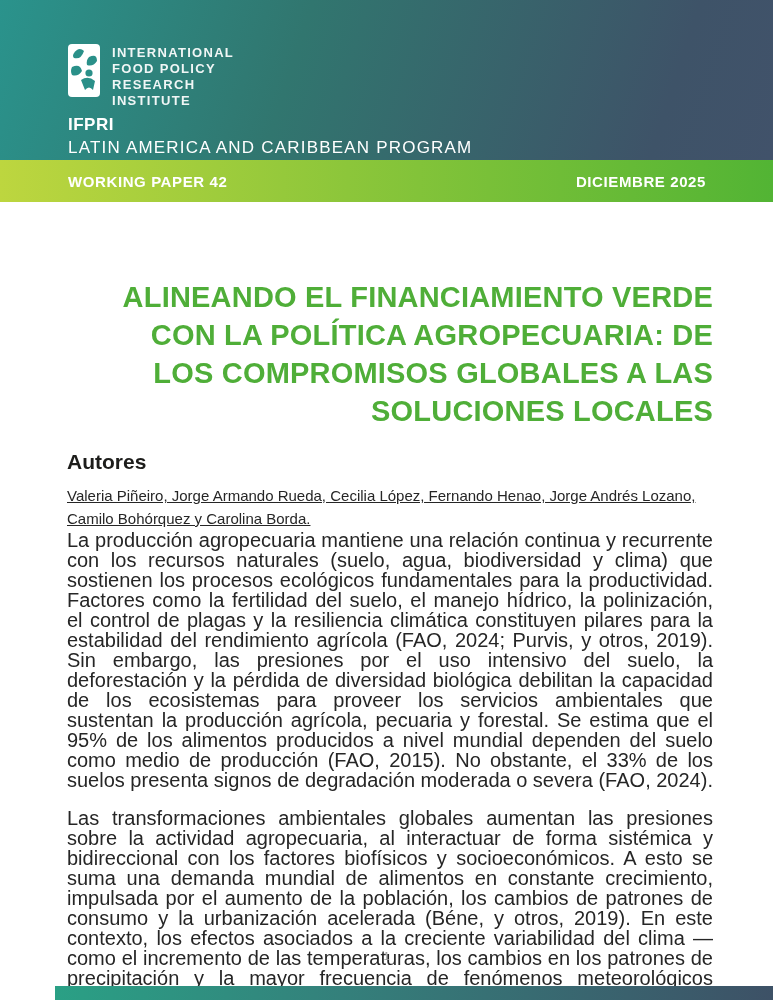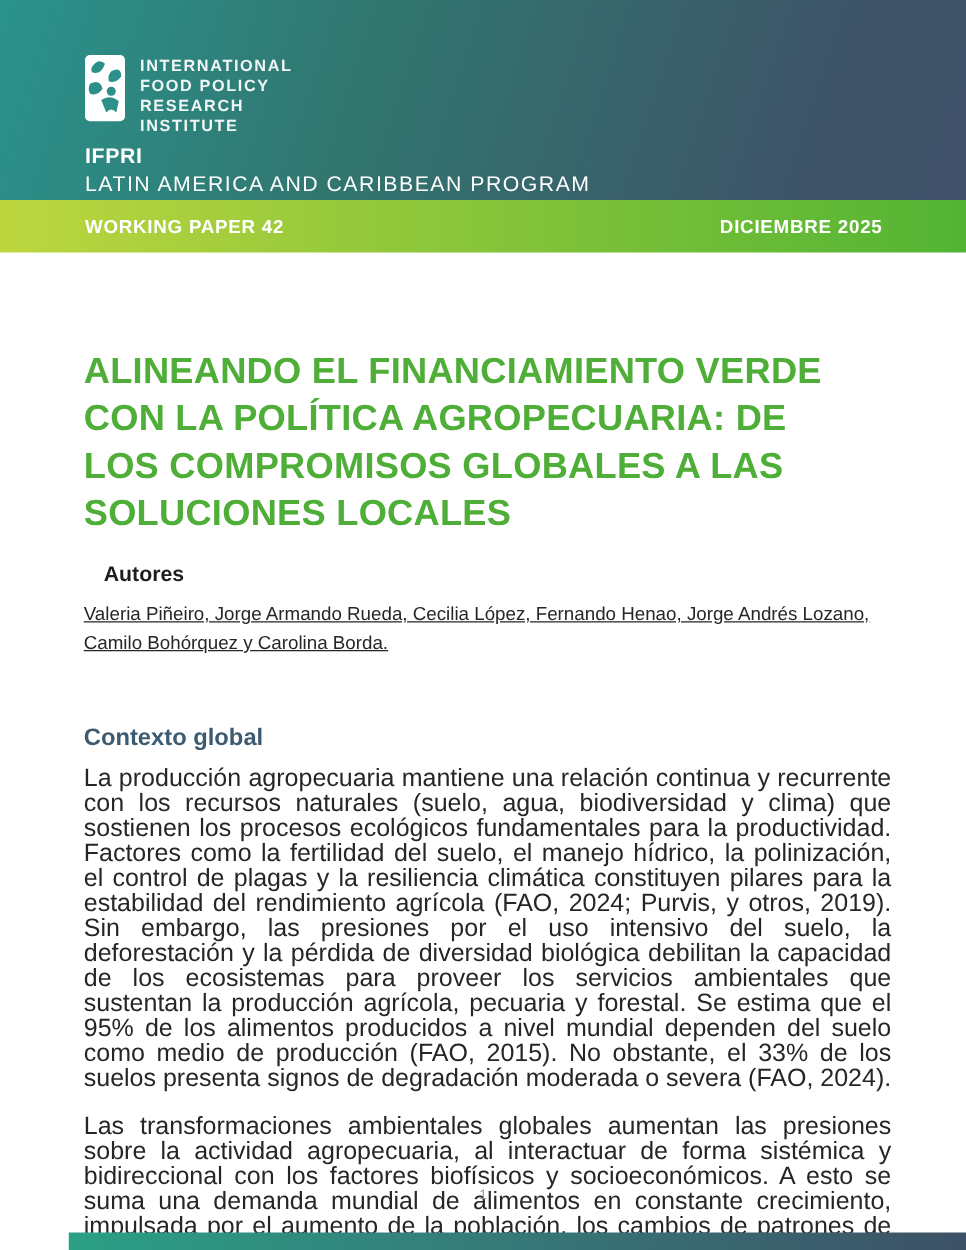--- a/index.html
+++ b/index.html
@@ -52,7 +52,7 @@
   .content{padding:0 60px 0 67px;}
   .doc-title{
     margin:76px auto 0;
-    text-align:left;
+    text-align:right;
     color:#4fae38;
     font-weight:bold;
     font-size:29px;line-height:38px;

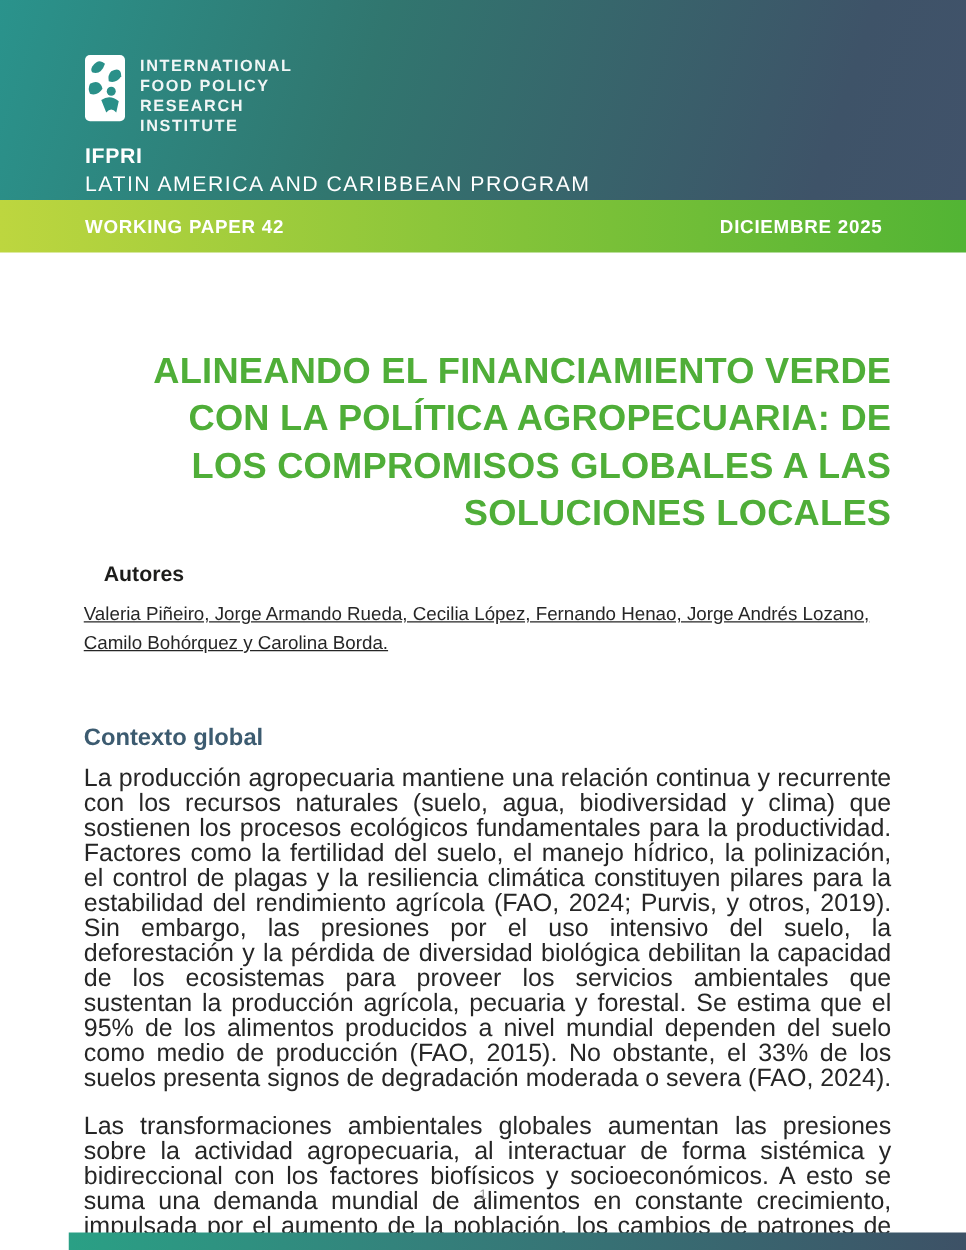--- a/index.html
+++ b/index.html
@@ -59,8 +59,8 @@
     letter-spacing:0.2px;
   }
   .authors-heading{
-    margin:20px 16px 10px;
-    font-size:17px;font-weight:bold;color:#1d1d1b;
+    margin:20px 0 10px;
+    font-size:21px;font-weight:bold;color:#1d1d1b;
   }
   .authors-names{
     margin:0;

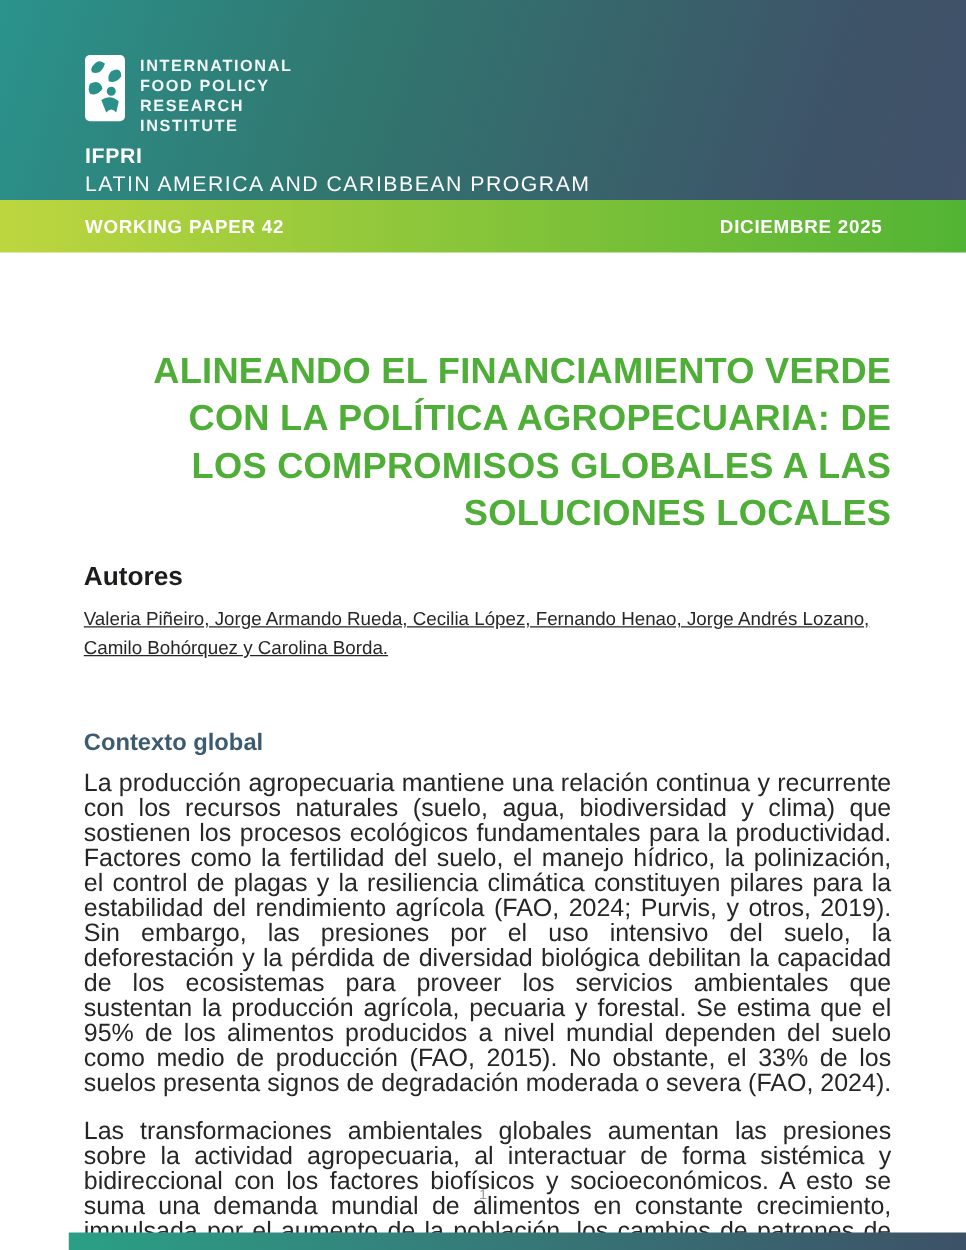--- a/index.html
+++ b/index.html
@@ -130,7 +130,6 @@
     <div class="authors-heading">Autores</div>
     <p class="authors-names">Valeria Piñeiro, Jorge Armando Rueda, Cecilia López, Fernando Henao, Jorge Andrés Lozano, Camilo Bohórquez y Carolina Borda.</p>
 
-    <div class="section-heading">Contexto global</div>
     <p class="body-par">La producción agropecuaria mantiene una relación continua y recurrente con los recursos naturales (suelo, agua, biodiversidad y clima) que sostienen los procesos ecológicos fundamentales para la productividad. Factores como la fertilidad del suelo, el manejo hídrico, la polinización, el control de plagas y la resiliencia climática constituyen pilares para la estabilidad del rendimiento agrícola (FAO, 2024; Purvis, y otros, 2019). Sin embargo, las presiones por el uso intensivo del suelo, la deforestación y la pérdida de diversidad biológica debilitan la capacidad de los ecosistemas para proveer los servicios ambientales que sustentan la producción agrícola, pecuaria y forestal. Se estima que el 95% de los alimentos producidos a nivel mundial dependen del suelo como medio de producción (FAO, 2015). No obstante, el 33% de los suelos presenta signos de degradación moderada o severa (FAO, 2024).</p>
     <p class="body-par">Las transformaciones ambientales globales aumentan las presiones sobre la actividad agropecuaria, al interactuar de forma sistémica y bidireccional con los factores biofísicos y socioeconómicos. A esto se suma una demanda mundial de alimentos en constante crecimiento, impulsada por el aumento de la población, los cambios de patrones de consumo y la urbanización acelerada (Béne, y otros, 2019). En este contexto, los efectos asociados a la creciente variabilidad del clima —como el incremento de las temperaturas, los cambios en los patrones de precipitación y la mayor frecuencia de fenómenos meteorológicos extremos— impactan en la productividad agropecuaria (Mirzabaev, y otros, 2023). Para los millones de productores rurales cuya subsistencia depende de estas actividades, estas presiones com-</p>
   </div>

